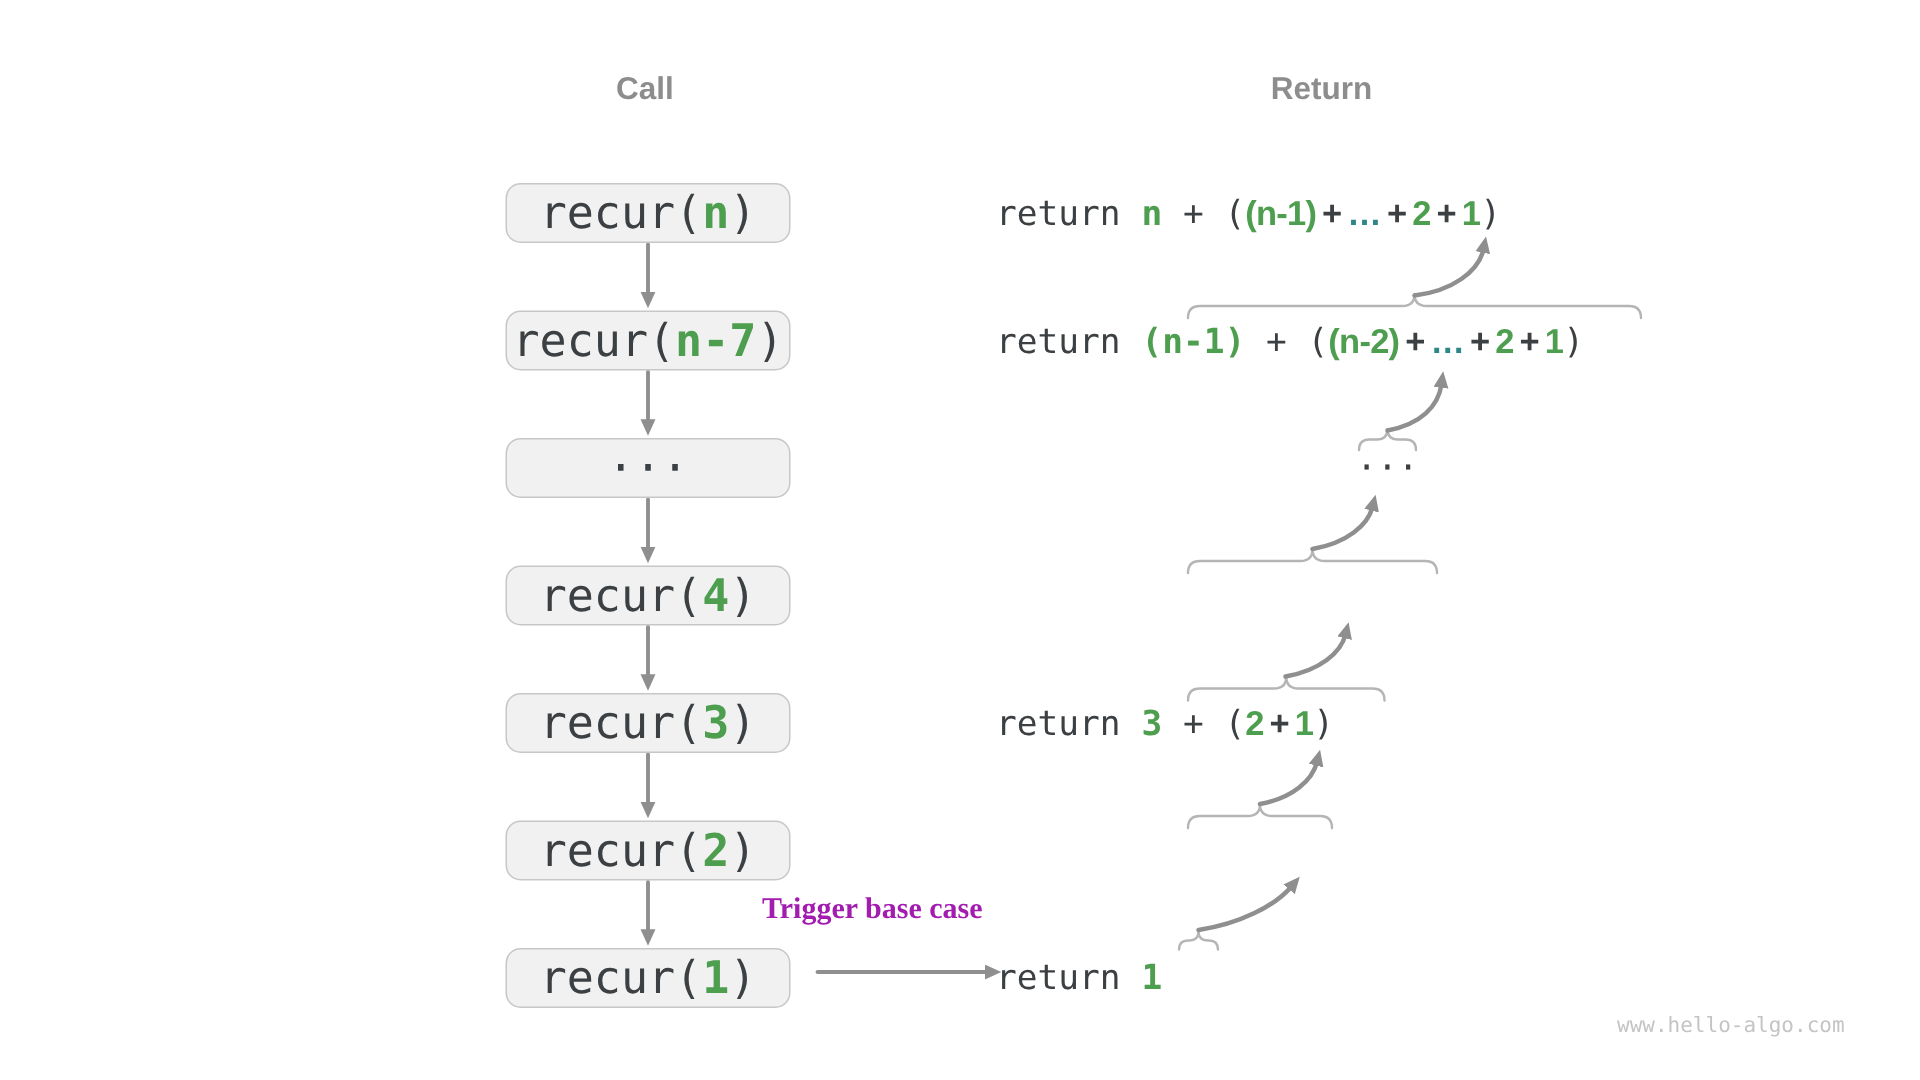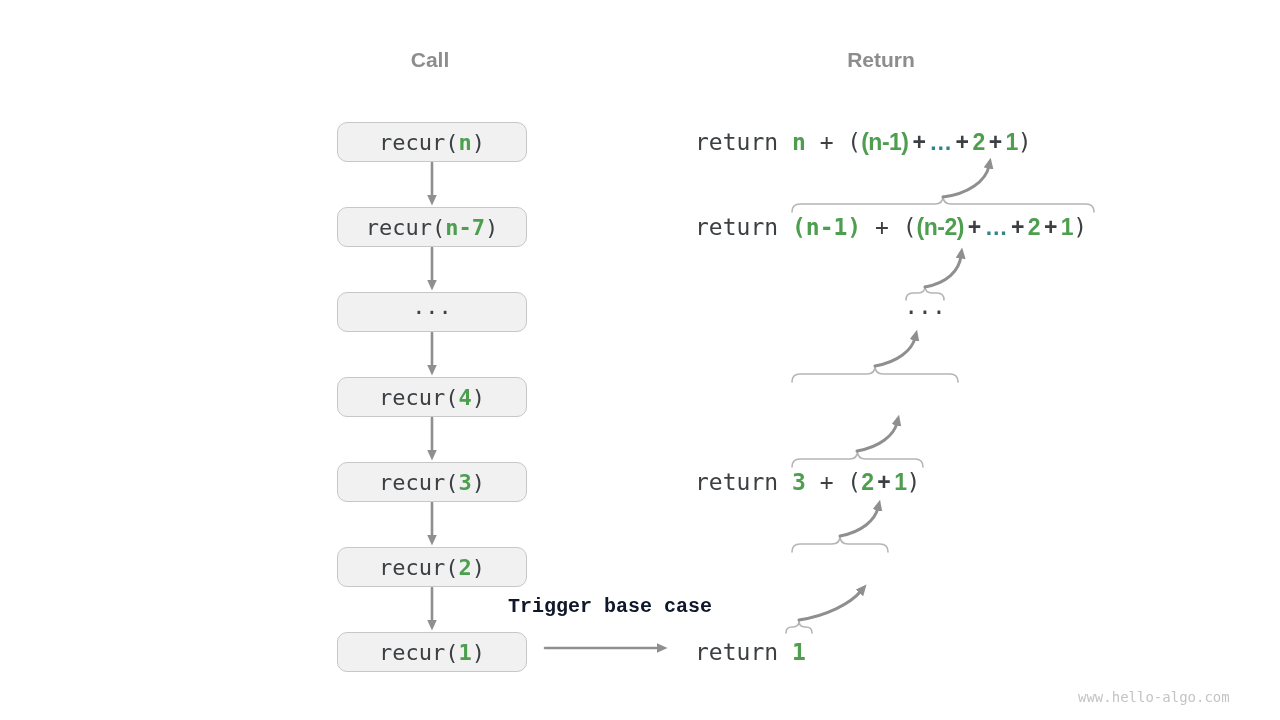--- a/index.html
+++ b/index.html
@@ -10,7 +10,7 @@
   .box{position:absolute;left:337px;width:190px;height:40px;box-sizing:border-box;
        background:#f1f1f1;border:1.6px solid #c7c7c7;border-radius:10px;
        display:flex;align-items:center;justify-content:center;white-space:pre;}
-  .box .mono{font-size:22px;}
+  .box .mono{font-size:30px;}
   .rline{position:absolute;left:695px;height:32px;line-height:32px;white-space:pre;}
   .rline-dots{left:890px;width:70px;text-align:center;}
   .mono{font-family:"DejaVu Sans Mono","Liberation Mono",monospace;font-size:23px;}

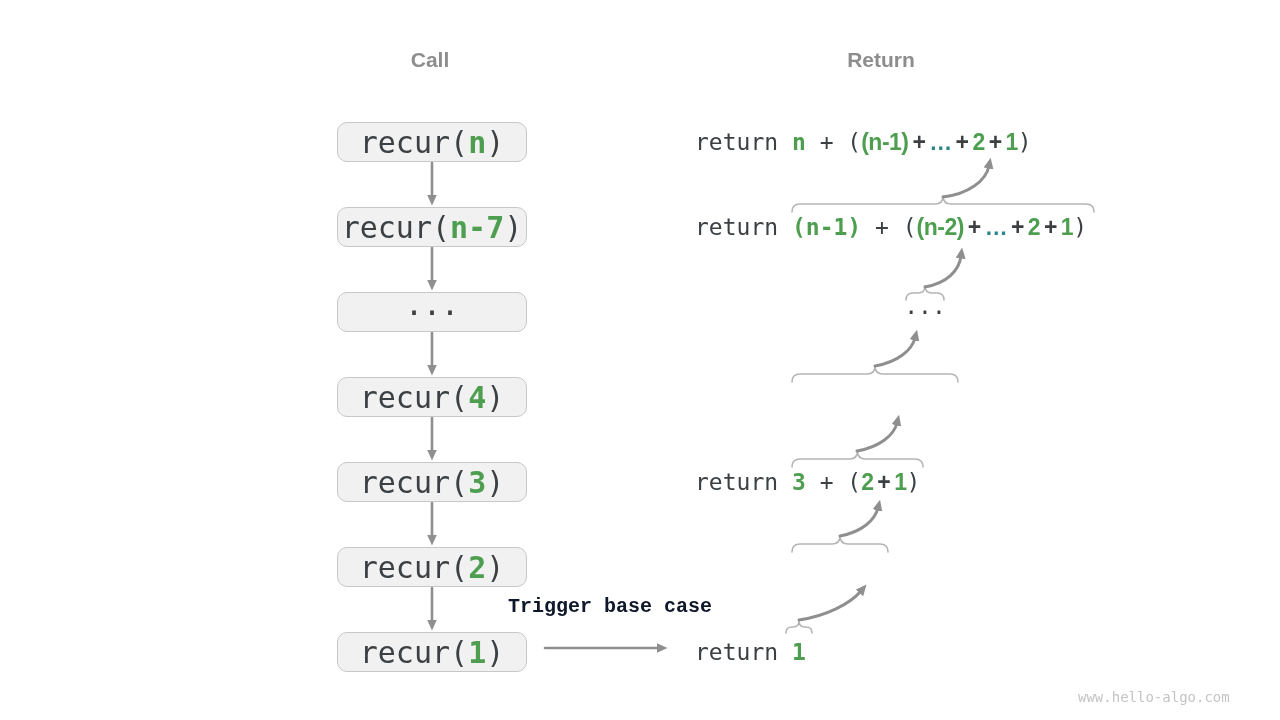--- a/index.html
+++ b/index.html
@@ -11,7 +11,7 @@
        background:#f1f1f1;border:1.6px solid #c7c7c7;border-radius:10px;
        display:flex;align-items:center;justify-content:center;white-space:pre;}
   .box .mono{font-size:30px;}
-  .rline{position:absolute;left:695px;height:32px;line-height:32px;white-space:pre;}
+  .rline{position:absolute;left:664px;height:32px;line-height:32px;white-space:pre;}
   .rline-dots{left:890px;width:70px;text-align:center;}
   .mono{font-family:"DejaVu Sans Mono","Liberation Mono",monospace;font-size:23px;}
   .sans{font-family:"Liberation Sans",sans-serif;font-weight:700;font-size:23px;

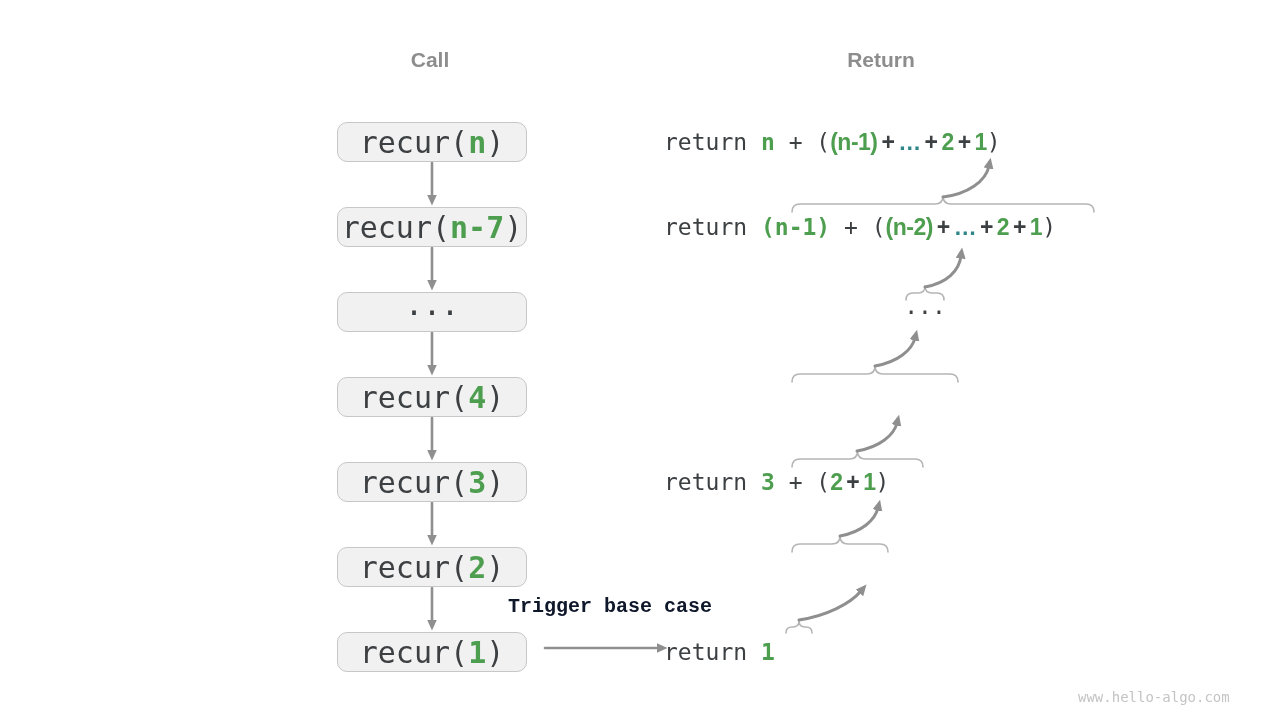--- a/index.html
+++ b/index.html
@@ -20,7 +20,7 @@
   .green{color:#4e9e50;font-weight:700;}
   .teal{color:#2e8688;font-weight:700;}
   .trigger{position:absolute;left:508px;top:595px;
-       font-family:Liberation Mono, monospace;font-weight:700;font-size:20px;color:#0f172a;}
+       font-family:Liberation Serif, serif;font-weight:700;font-size:20px;color:#a21caf;}
   .watermark{position:absolute;left:1078px;top:676px;
        font-family:"DejaVu Sans Mono","Liberation Mono",monospace;font-size:14px;color:#c4c4c4;margin-top:13px;}
 </style>

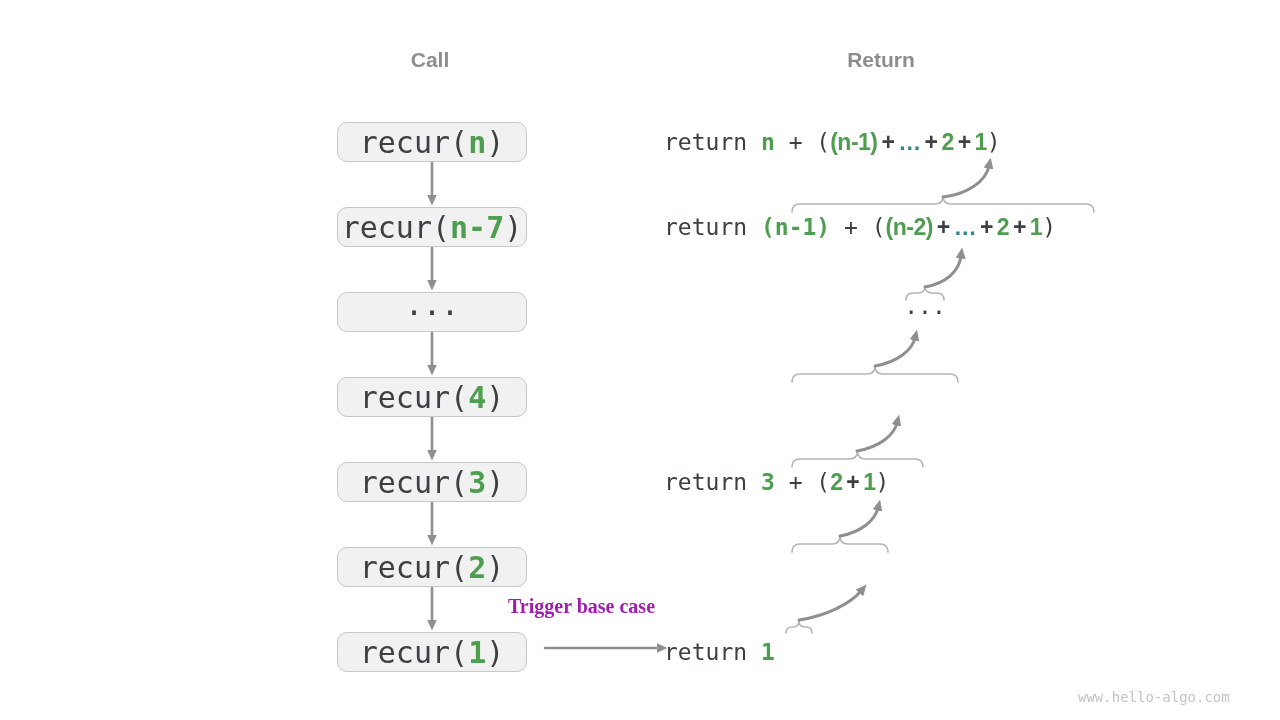--- a/index.html
+++ b/index.html
@@ -22,7 +22,7 @@
   .trigger{position:absolute;left:508px;top:595px;
        font-family:Liberation Serif, serif;font-weight:700;font-size:20px;color:#a21caf;}
   .watermark{position:absolute;left:1078px;top:676px;
-       font-family:"DejaVu Sans Mono","Liberation Mono",monospace;font-size:14px;color:#c4c4c4;margin-top:13px;}
+       font-family:"DejaVu Sans Mono","Liberation Mono",monospace;font-size:14px;color:#c4c4c4;}
 </style>
 </head>
 <body>

